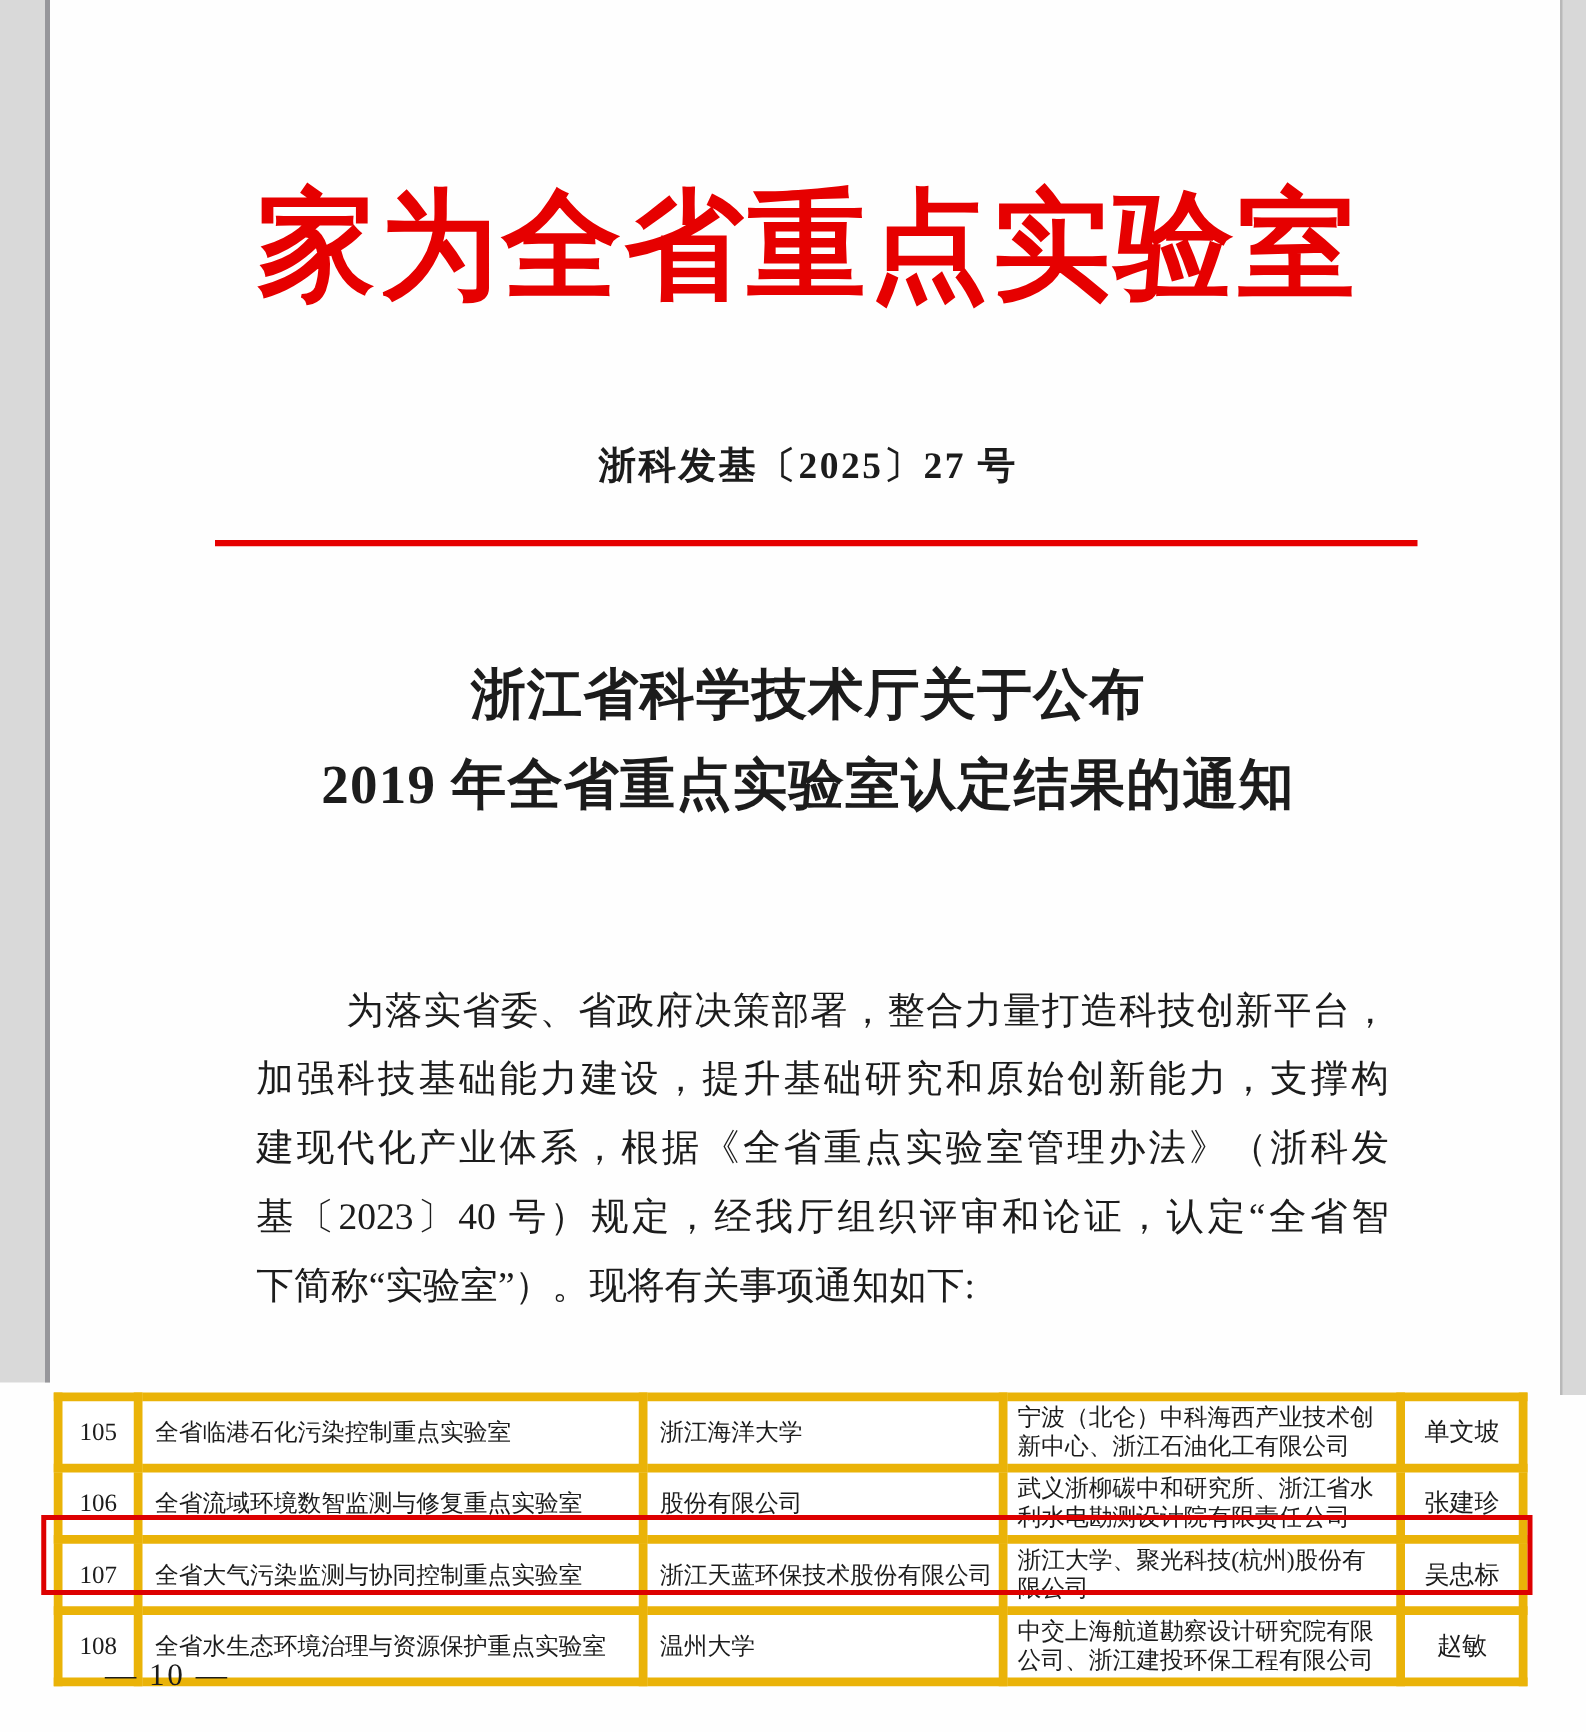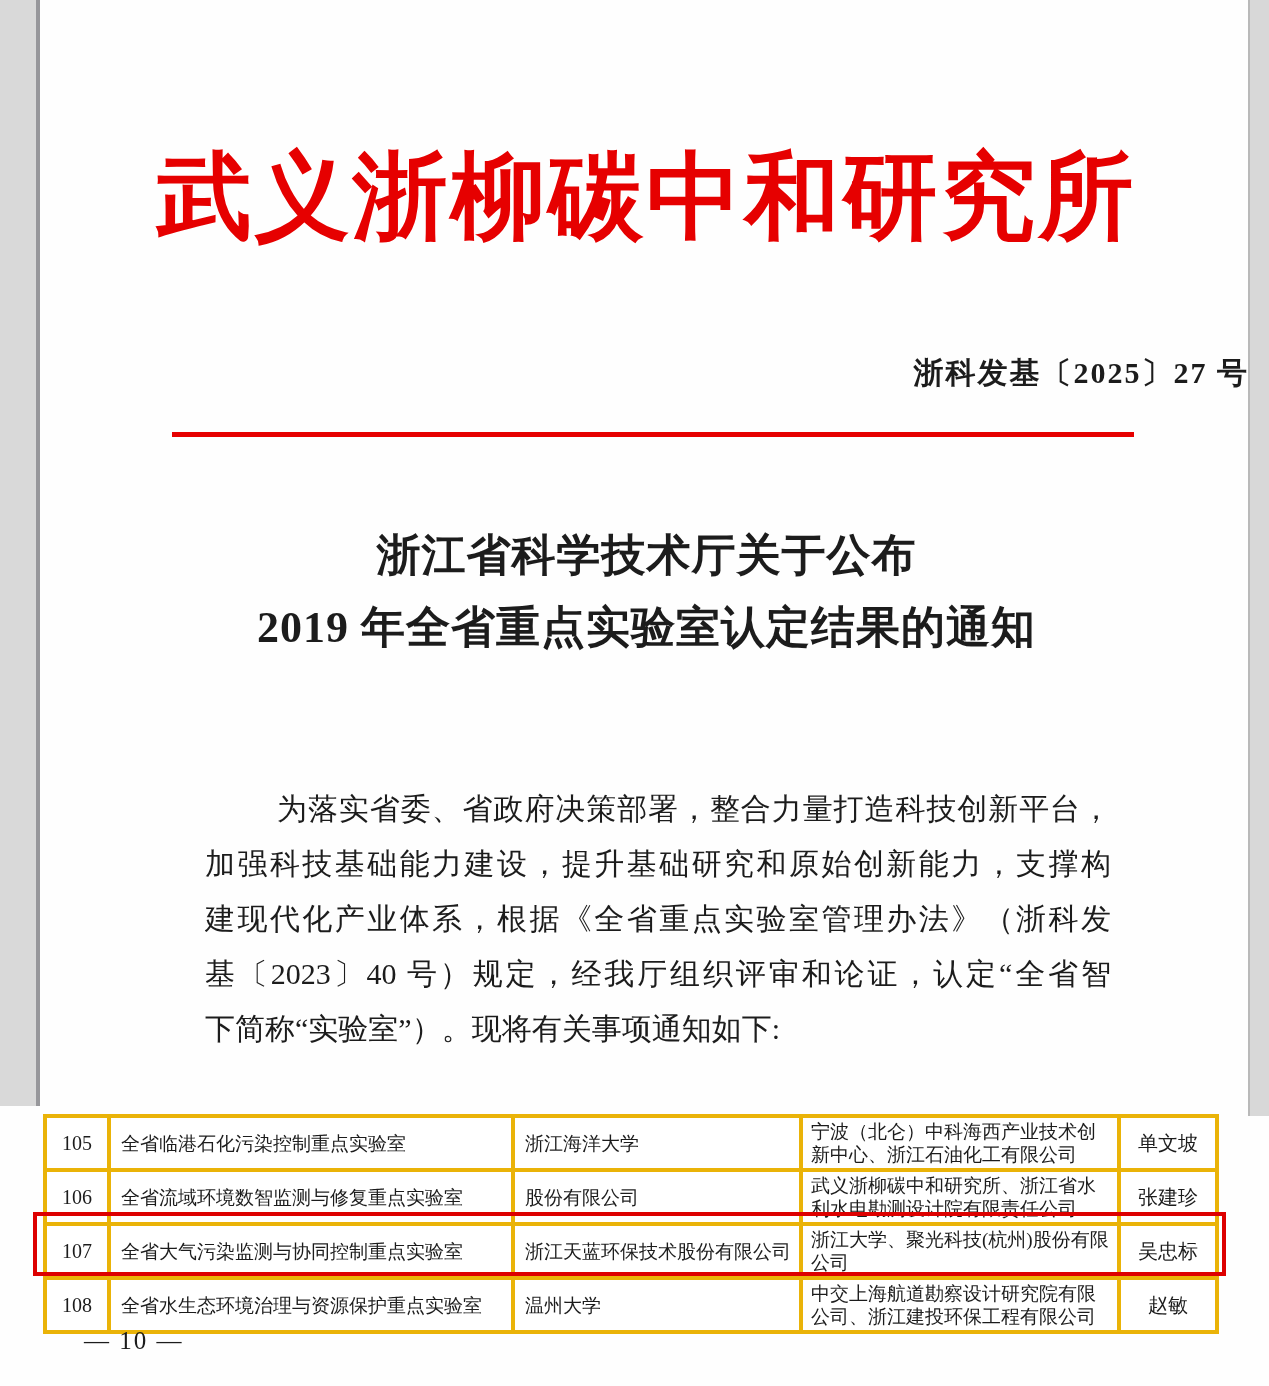--- a/index.html
+++ b/index.html
@@ -123,7 +123,7 @@
   <div class="margin-left"></div>
   <div class="margin-right"></div>
 
-  <div class="agency-title">武义浙柳碳中和研究所</div>
+  <div class="agency-title">家为全省重点实验室</div>
 
   <div class="doc-number">浙科发基〔2025〕27 号</div>
 

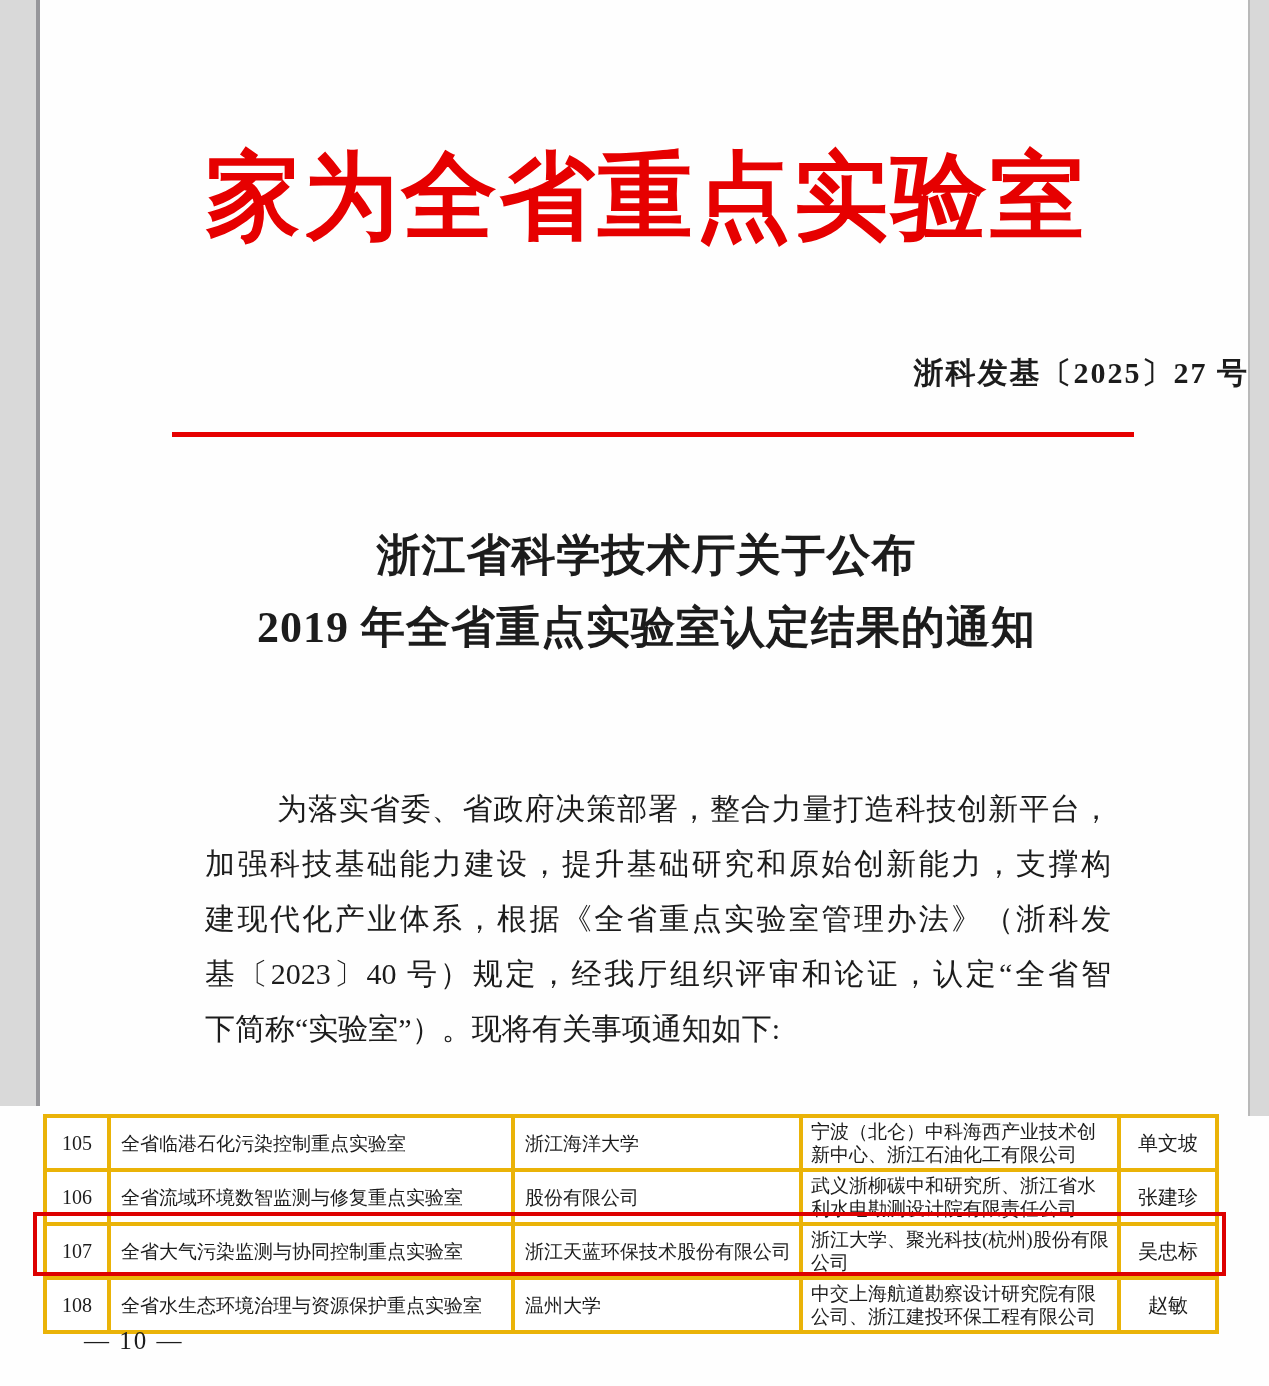--- a/index.html
+++ b/index.html
@@ -42,7 +42,7 @@
   }
   .doc-number {
     position: absolute; left: 44px; top: 352px; width: 1205px;
-    text-align: right;
+    text-align: center;
     font-size: 30px; line-height: 42px;
     font-weight: 600;
     letter-spacing: 2px;

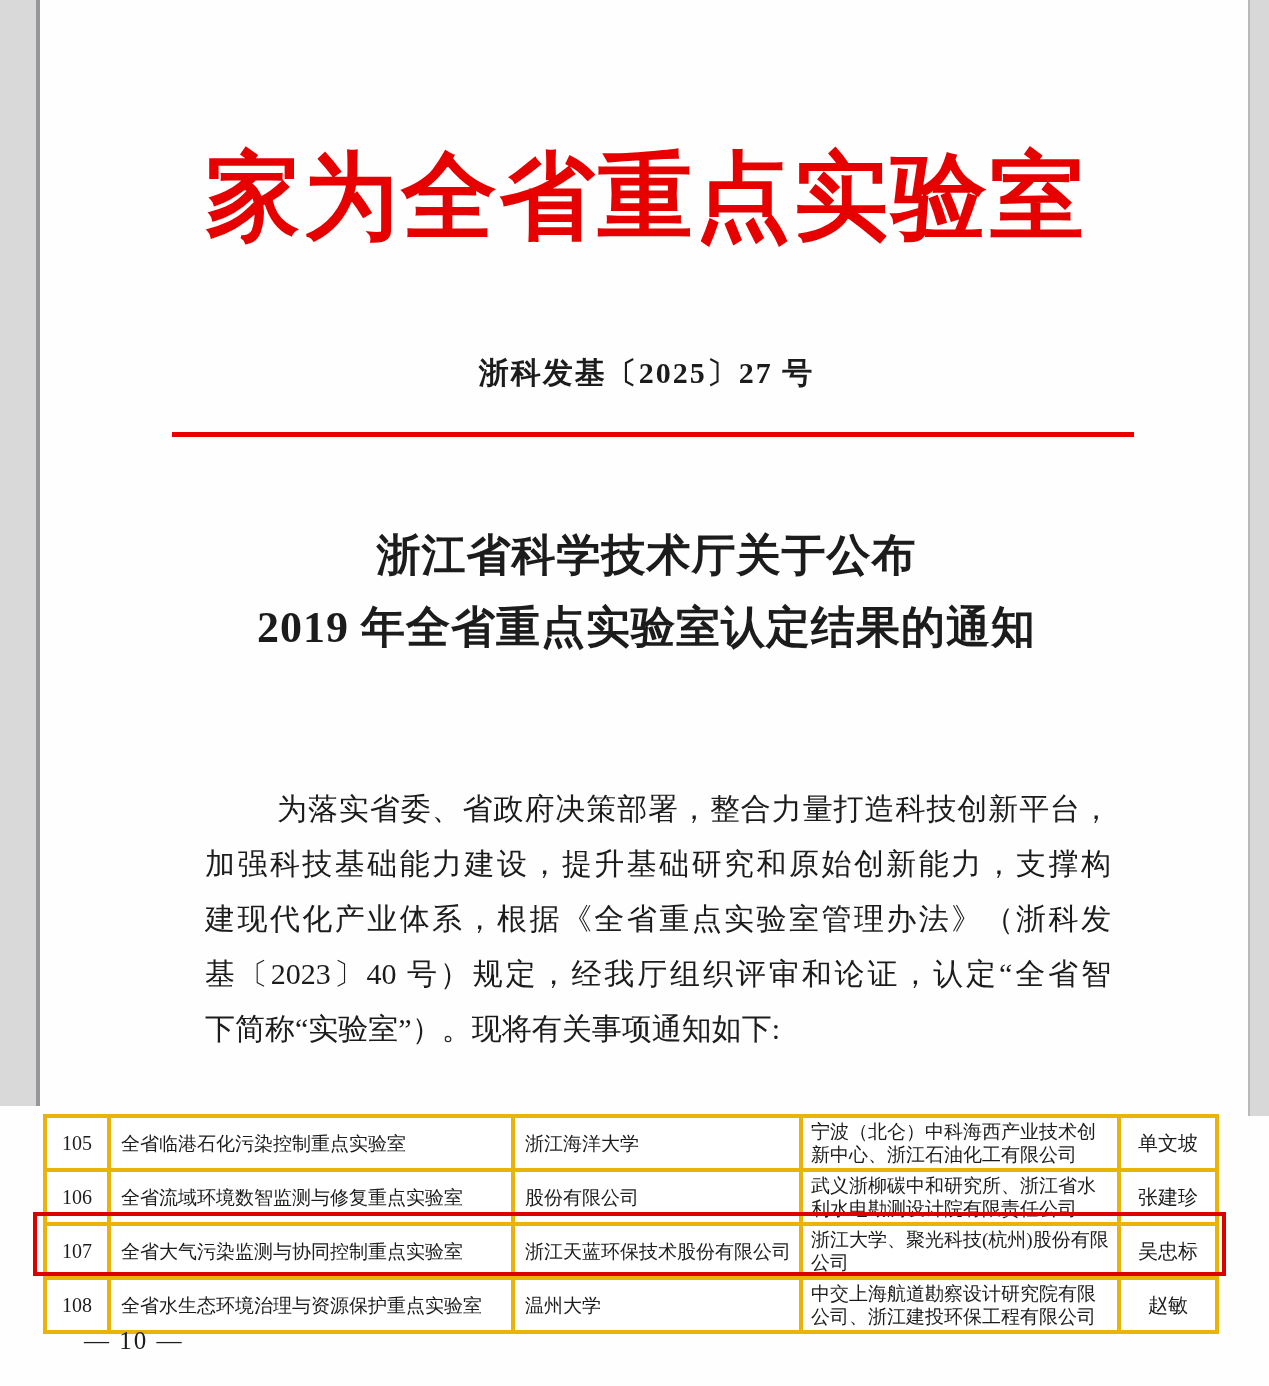--- a/index.html
+++ b/index.html
@@ -91,7 +91,7 @@
     background: #fff;
   }
   table.lab-table td {
-    border: 4px solid #eab308;
+    border: 7px solid #eab308;
     height: 48px;
     vertical-align: middle;
     line-height: 23px;

